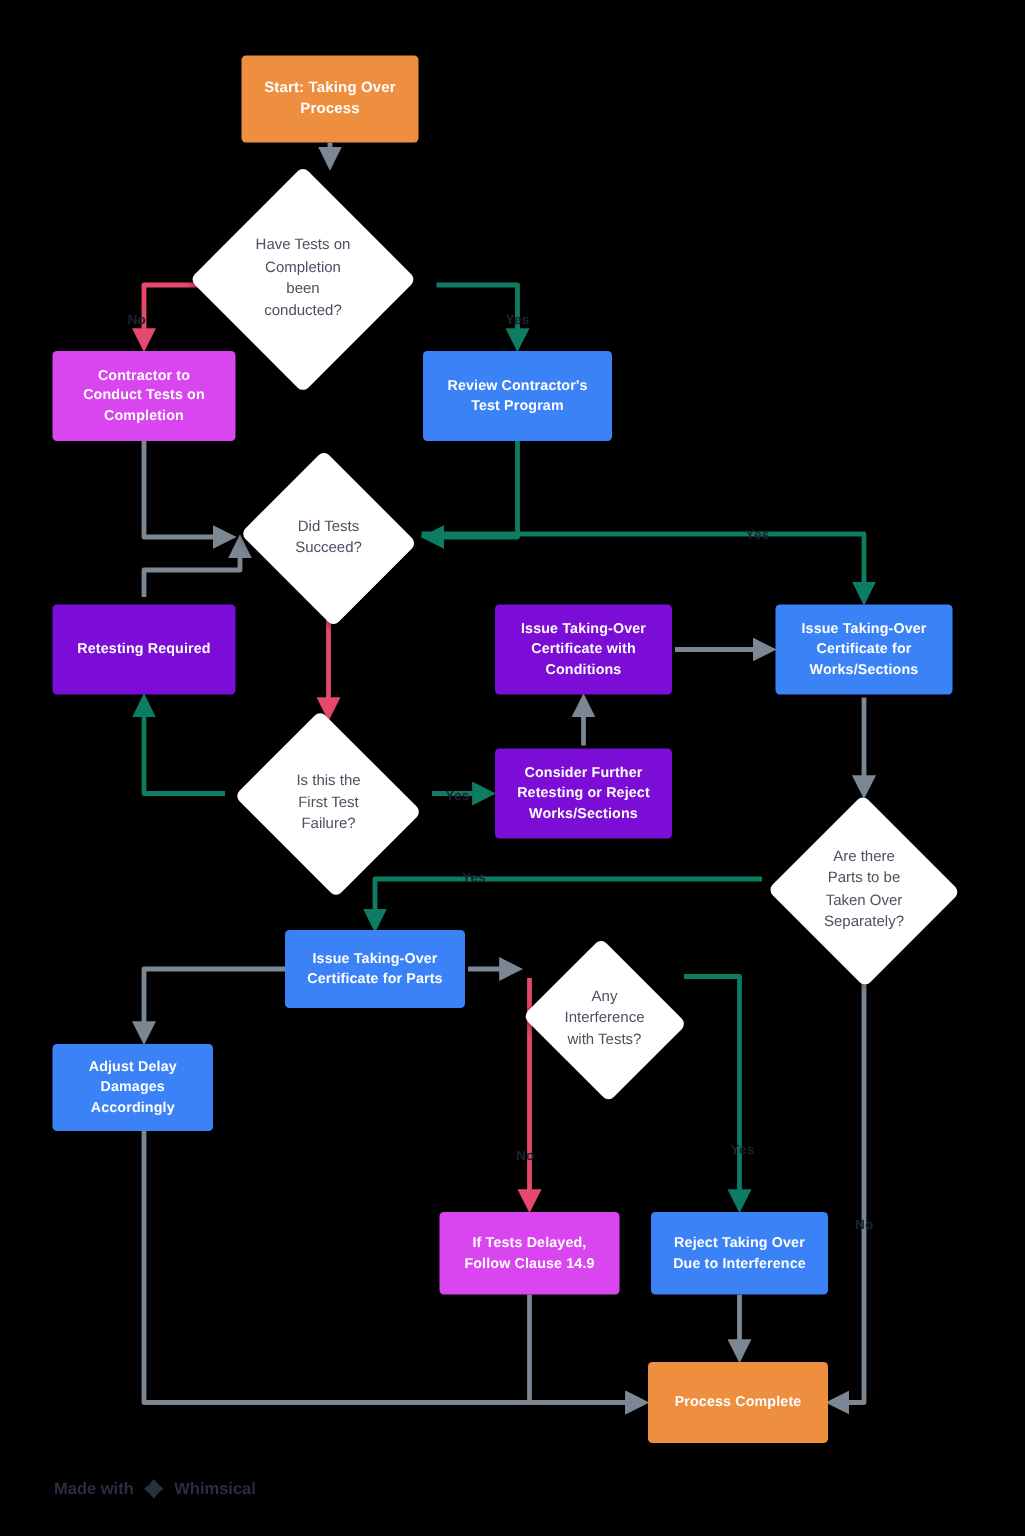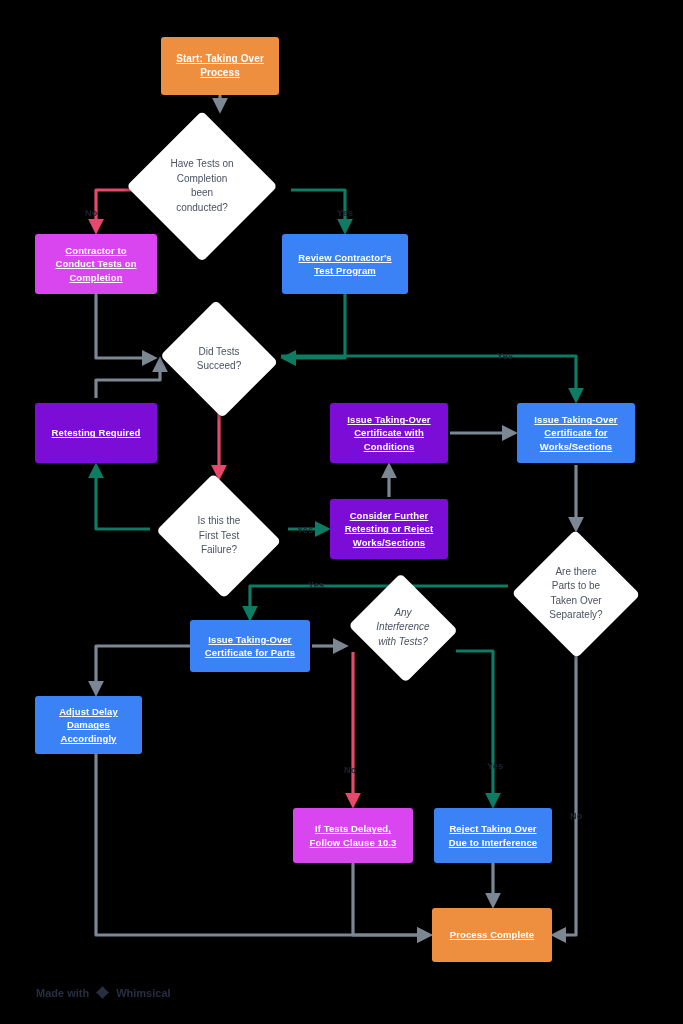--- a/index.html
+++ b/index.html
@@ -44,7 +44,6 @@
   }
   .node.box {
     padding: 20px 6px;
-    text-decoration: underline;
   }
   .node.orange  { background: #EE8E3F; }
   .node.teal    { background: #3b82f6; }

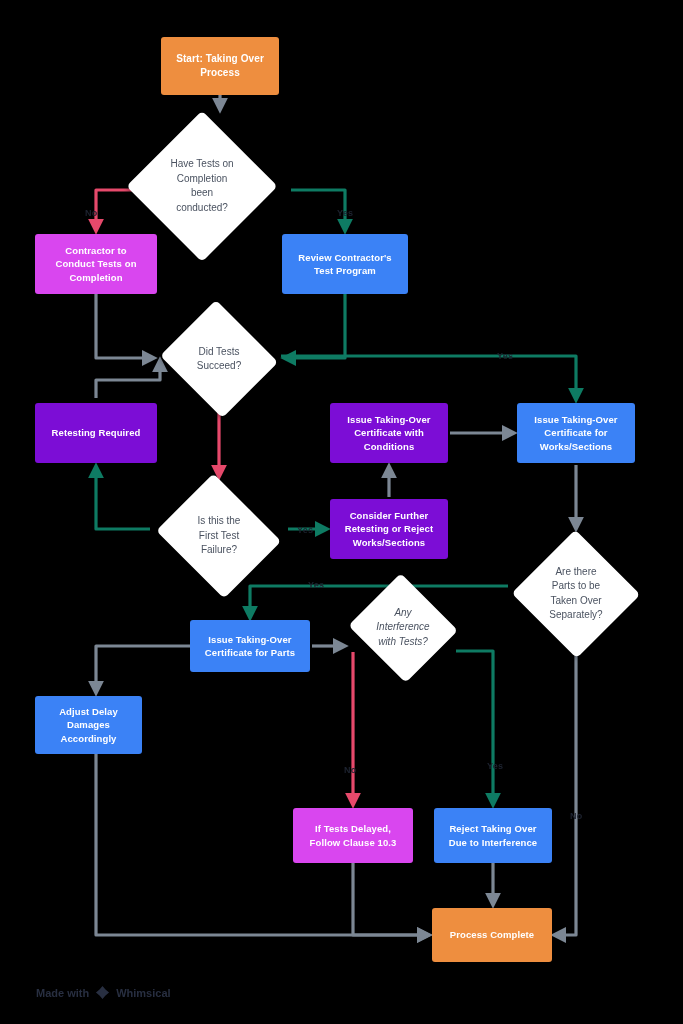--- a/index.html
+++ b/index.html
@@ -227,7 +227,7 @@
   <div class="node box teal" style="left:190px;top:620px;width:120px;height:52px;font-size:9.5px;">Issue Taking-Over
 Certificate for Parts</div>
 
-  <div class="diamond" style="left:347px;top:576px;width:112px;height:103px;font-style:italic;">
+  <div class="diamond" style="left:347px;top:628px;width:112px;height:103px;">
     <div class="shape"></div>
     <div class="dtext" style="font-size:10px;">Any
 Interference

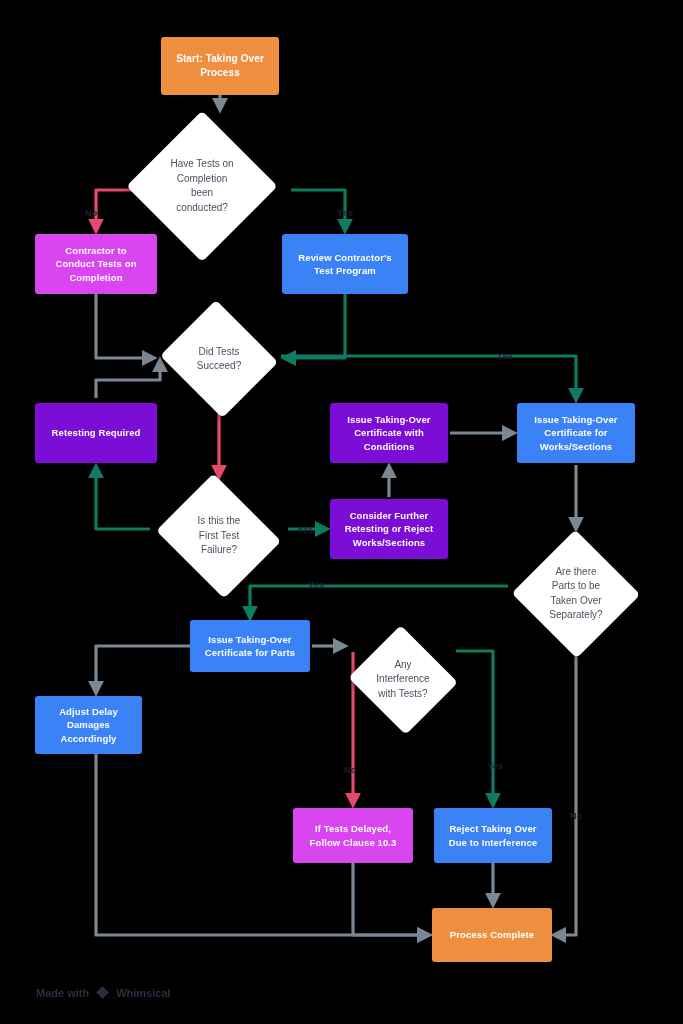--- a/index.html
+++ b/index.html
@@ -238,7 +238,7 @@
 Damages Accordingly</div>
 
   <div class="node box red" style="left:293px;top:808px;width:120px;height:55px;font-size:9.5px;">If Tests Delayed,
-Follow Clause 10.3</div>
+Follow Clause 14.9</div>
 
   <div class="node box teal" style="left:434px;top:808px;width:118px;height:55px;font-size:9.5px;">Reject Taking Over
 Due to Interference</div>

